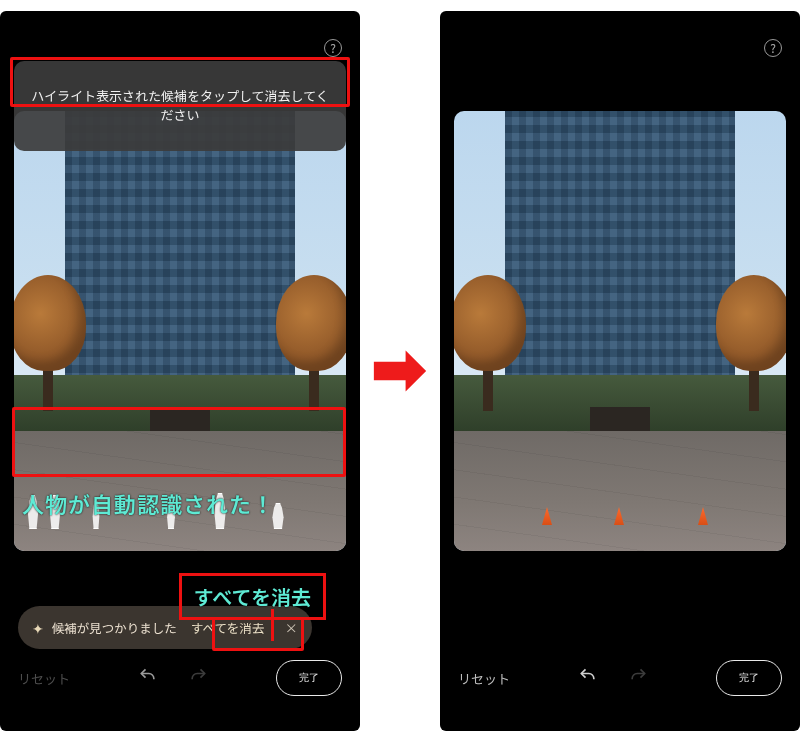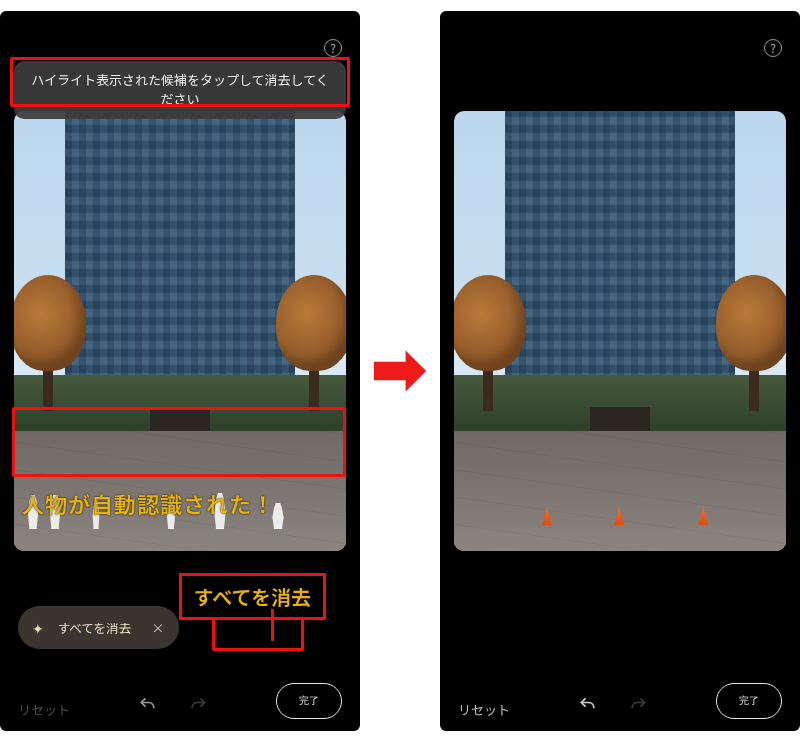--- a/index.html
+++ b/index.html
@@ -45,7 +45,7 @@
     top: 50px; left: 14px; right: 14px;
     background: rgba(60,60,60,0.92);
     color: #f1f1f1;
-    padding: 10px 12px;
+    padding: 26px 12px;
     border-radius: 10px;
     text-align: center;
     line-height: 1.45;

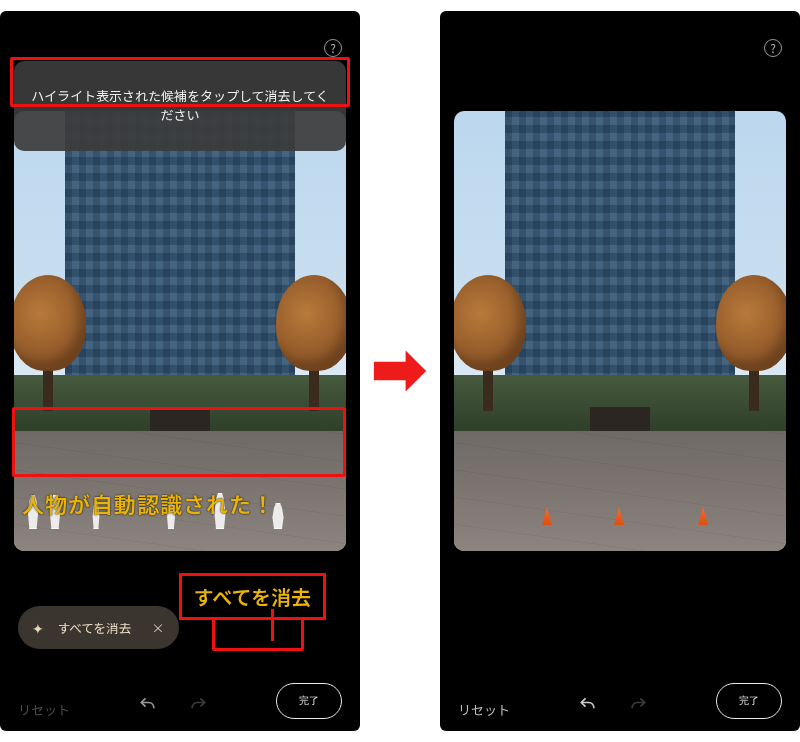--- a/index.html
+++ b/index.html
@@ -115,7 +115,7 @@
     position:absolute; border:3px solid #e11; border-radius:2px; pointer-events:none; z-index:8;
   }
   .callout-text {
-    position:absolute; color:#eab308; z-index:9;
+    position:absolute; color:#5eead4; z-index:9;
     text-shadow:0 0 2px #000; pointer-events:none;text-align:center;
   }
   .connector { position:absolute; background:#e11; z-index:8; }

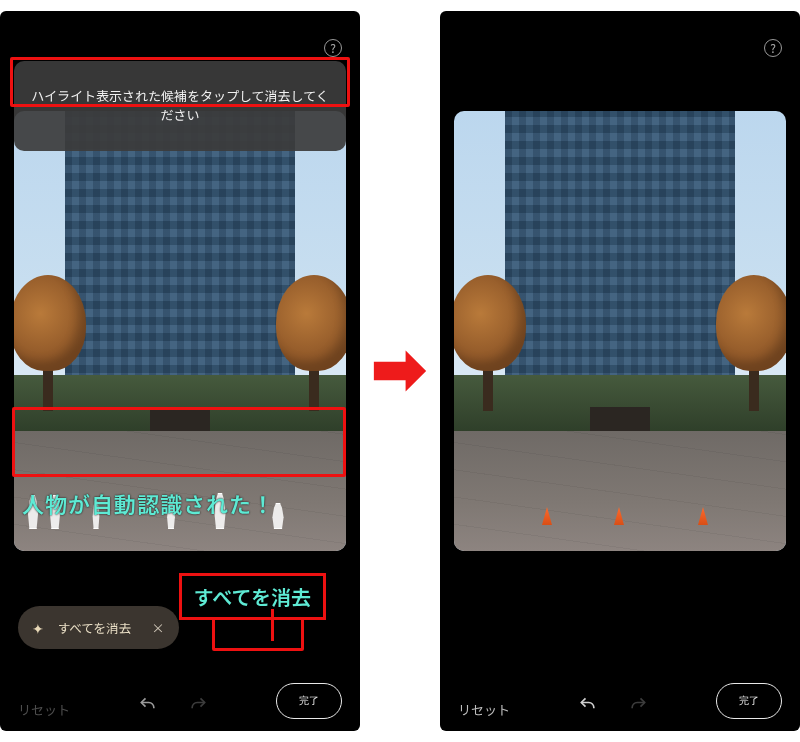--- a/index.html
+++ b/index.html
@@ -203,6 +203,7 @@
 
     <div class="snackbar" data-interactable="false">
       <span class="spark" data-interactable="false">✦</span>
+      <span class="msg" data-interactable="false">候補が見つかりました</span>
       <span class="action" data-interactable="true">すべてを消去</span>
       <span class="close" data-interactable="true">×</span>
     </div>

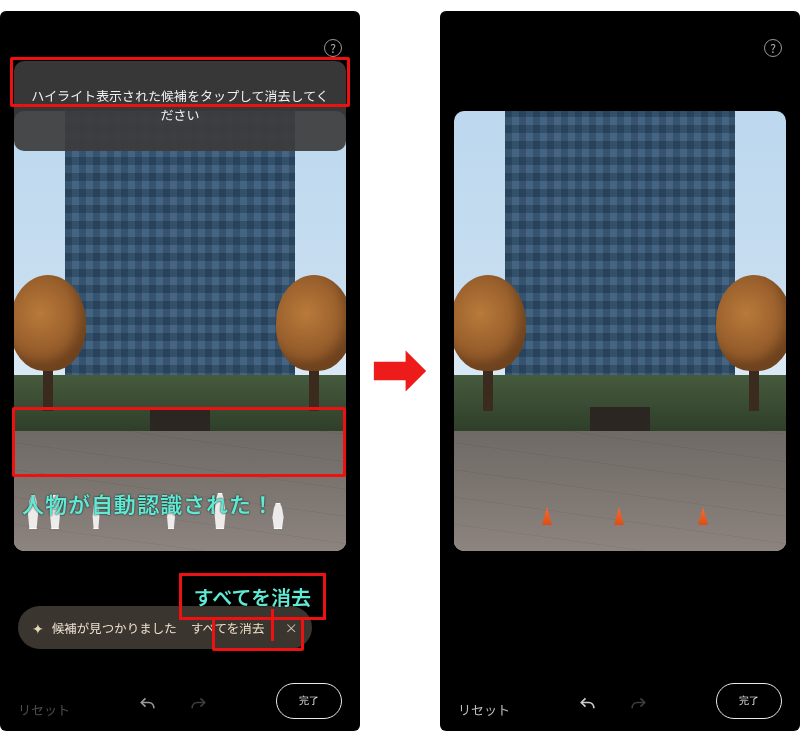--- a/index.html
+++ b/index.html
@@ -136,8 +136,8 @@
     color:#cfc6b8;
   }
   .bottombar {
-    position:absolute; left:0; right:0; bottom:12px; height:50px;
-    display:flex; align-items:flex-end; justify-content:space-between;
+    position:absolute; left:0; right:0; bottom:28px; height:50px;
+    display:flex; align-items:center; justify-content:space-between;
     padding:0 18px;
     gap:44px;
   }

